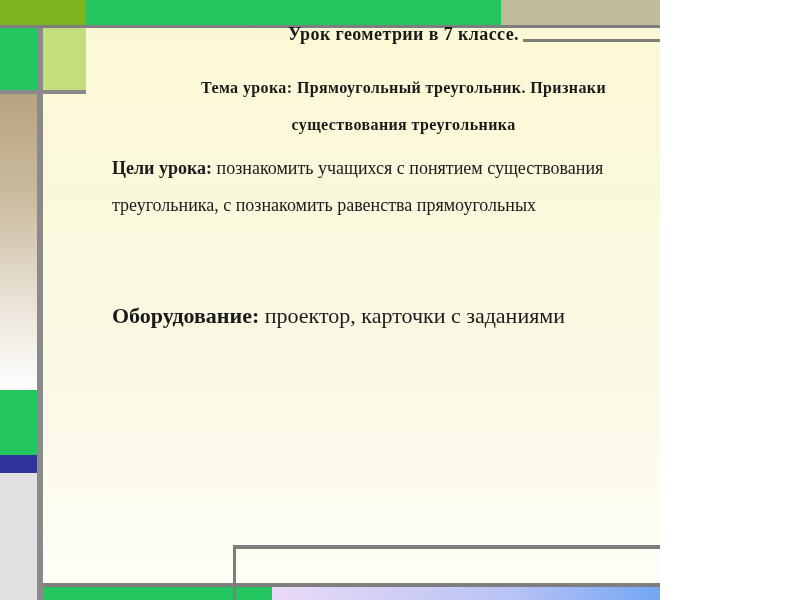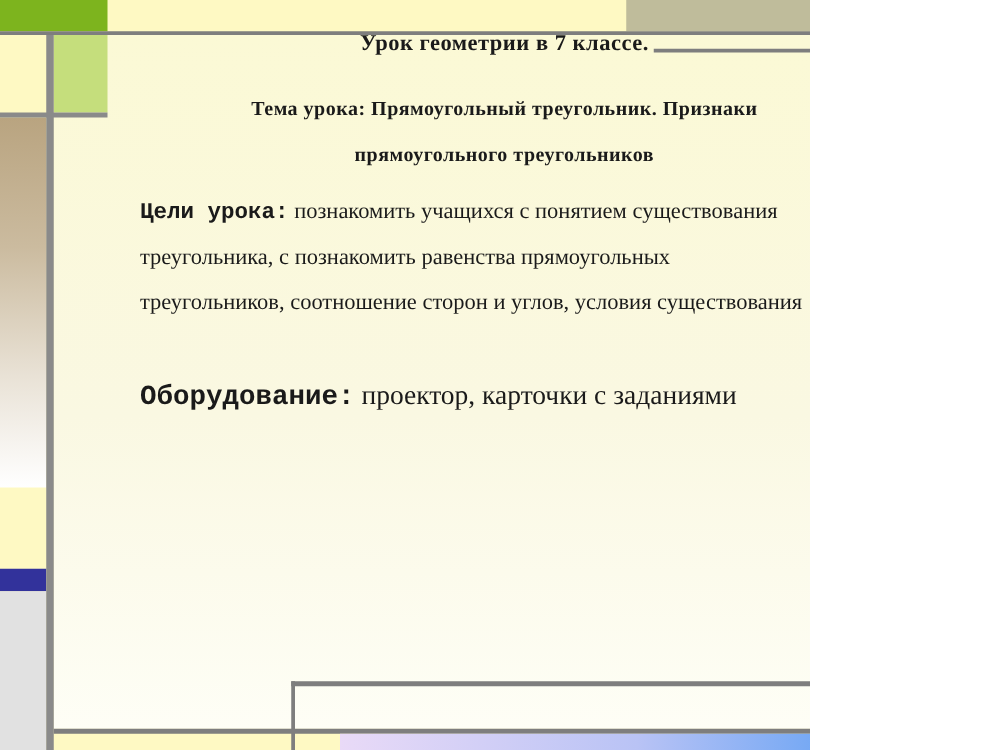--- a/index.html
+++ b/index.html
@@ -5,8 +5,9 @@
   html,body{margin:0;padding:0;background:#ffffff;}
   #stage{
     position:relative;width:648px;height:600px;overflow:hidden;
-    background:#fef9c3;
+    background:#22c55e;
     font-family:"Liberation Serif","DejaVu Serif",serif;
+    padding-left:12px;
   }
   .abs{position:absolute;}
 

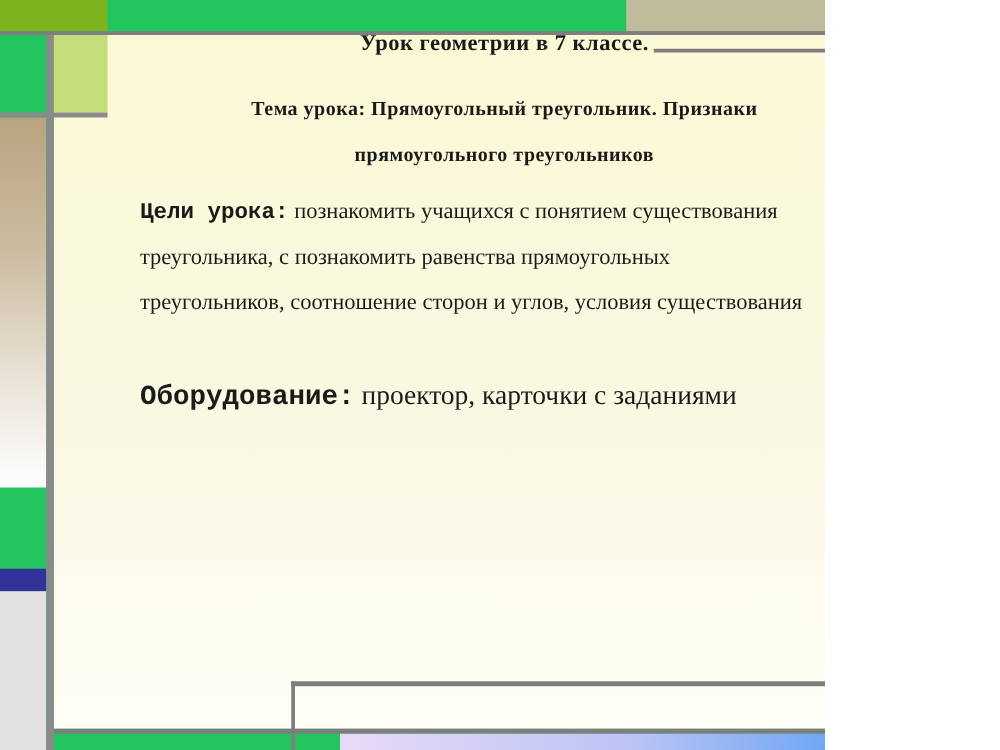--- a/index.html
+++ b/index.html
@@ -74,7 +74,7 @@
 
   <div class="abs txt topic">
     <div>Тема урока: Прямоугольный треугольник. Признаки</div>
-    <div>прямоугольного треугольников</div>
+    <div>существования треугольника</div>
   </div>
 
   <div class="abs txt body-block">

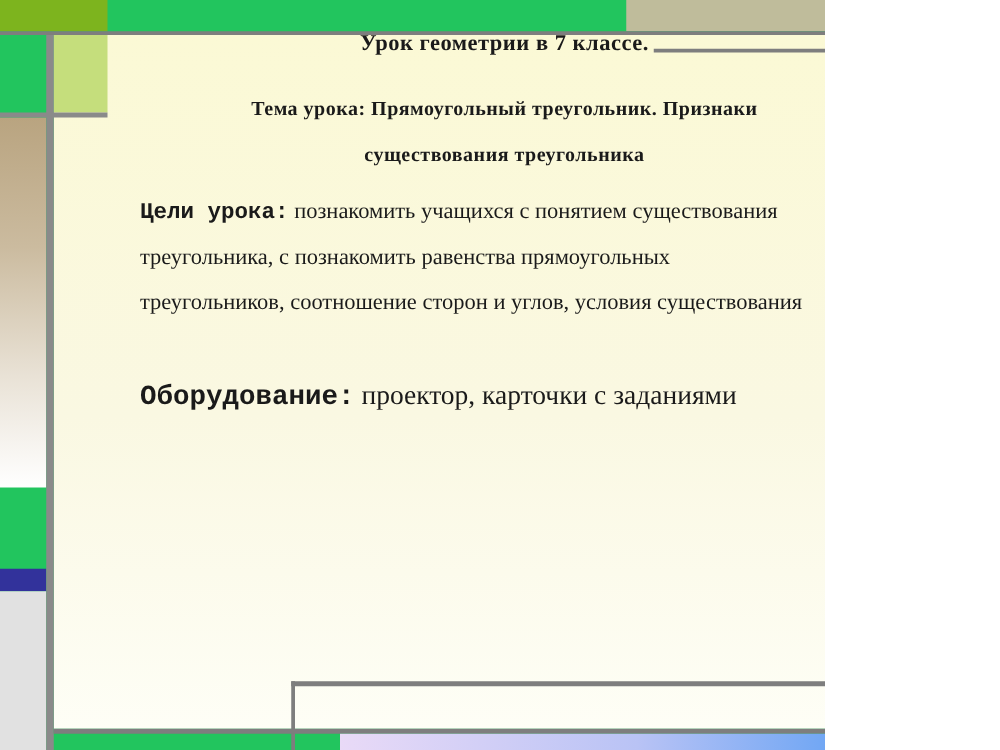--- a/index.html
+++ b/index.html
@@ -45,7 +45,7 @@
     white-space:nowrap;}
   .body-line{height:36.5px;}
   .equipment{left:112px;top:303px;font-size:22px;white-space:nowrap;}
-  b.lead{font-weight:bold;font-family:Liberation Mono, monospace;}
+  b.lead{font-weight:bold;}
 </style>
 </head>
 <body>

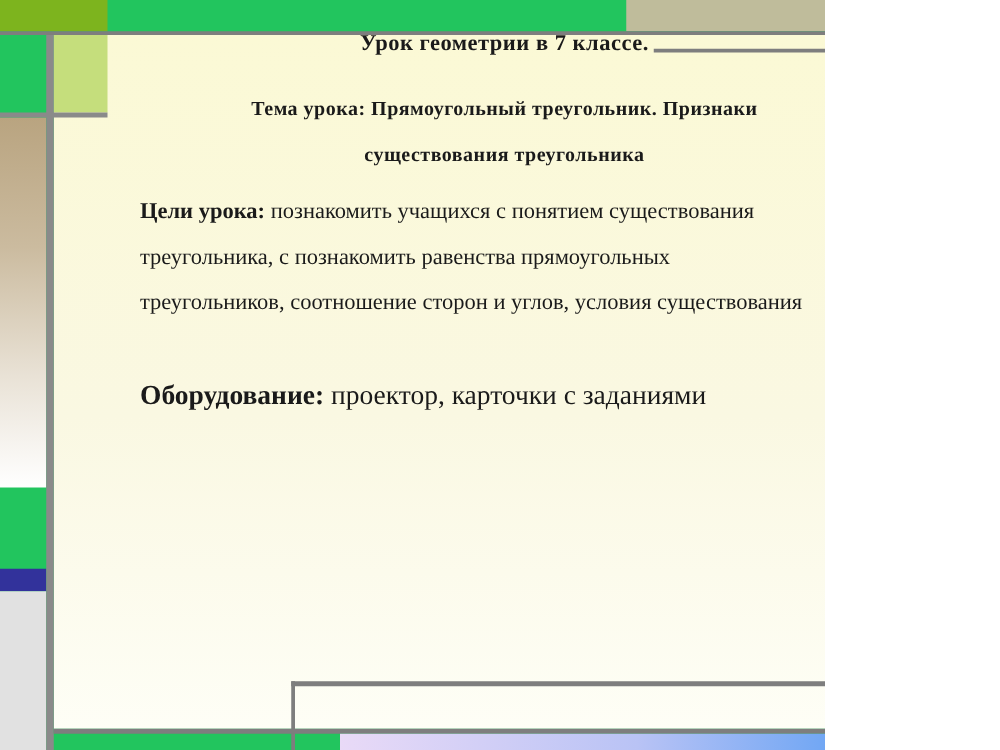--- a/index.html
+++ b/index.html
@@ -80,7 +80,6 @@
   <div class="abs txt body-block">
     <div class="body-line"><b class="lead">Цели урока:</b><span> познакомить учащихся с понятием существования</span></div>
     <div class="body-line">треугольника, с познакомить равенства прямоугольных</div>
-    <div class="body-line">треугольников, соотношение сторон и углов, условия существования</div>
   </div>
 
   <div class="abs txt equipment"><b class="lead">Оборудование:</b><span> проектор, карточки с заданиями</span></div>

